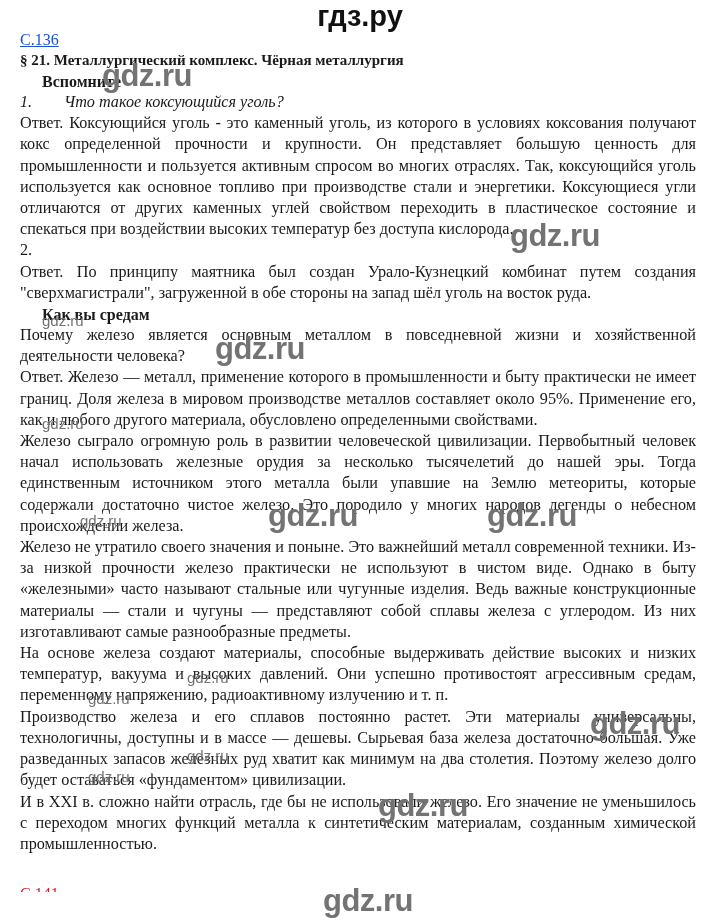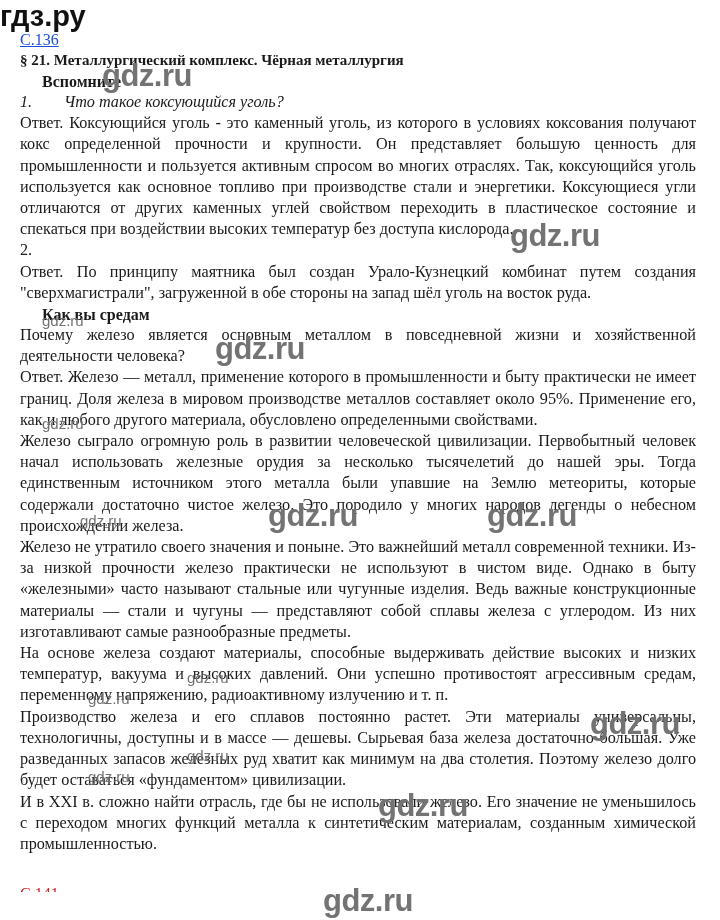--- a/index.html
+++ b/index.html
@@ -10,6 +10,7 @@
   }
   .site-header {
     position: absolute; top: 0; left: 0; width: 720px; height: 32px;
+    text-align: center;
     font-family: "Liberation Sans", "DejaVu Sans", sans-serif;
     font-weight: bold; font-size: 29px; line-height: 32px; color: #111;
   }

